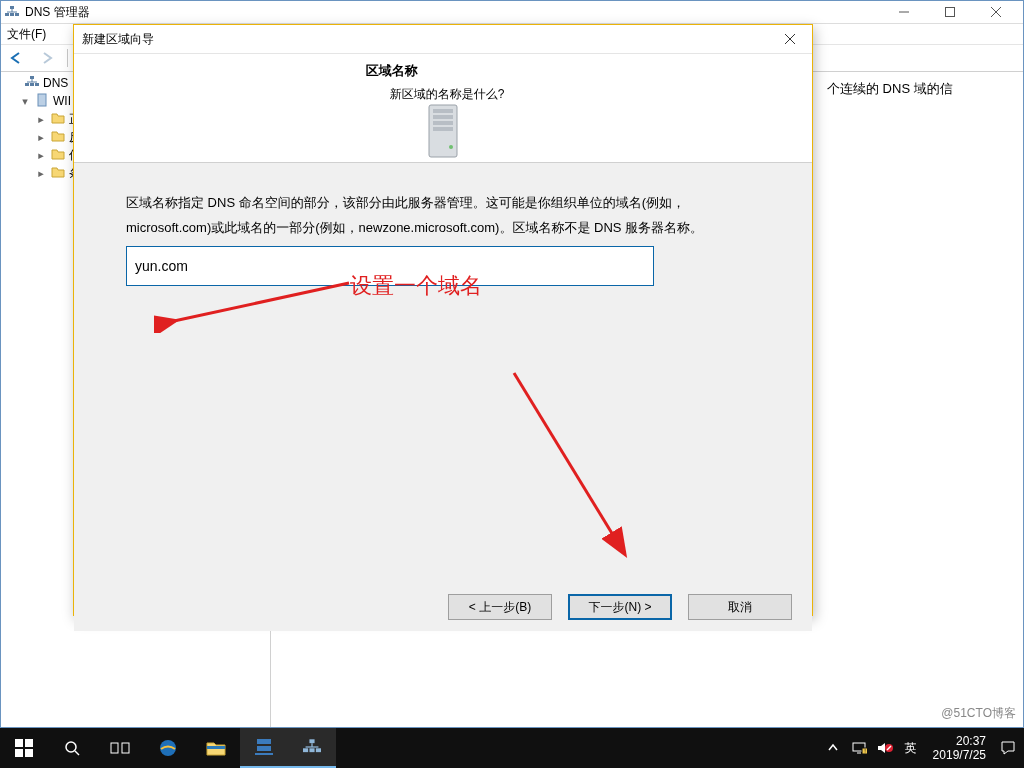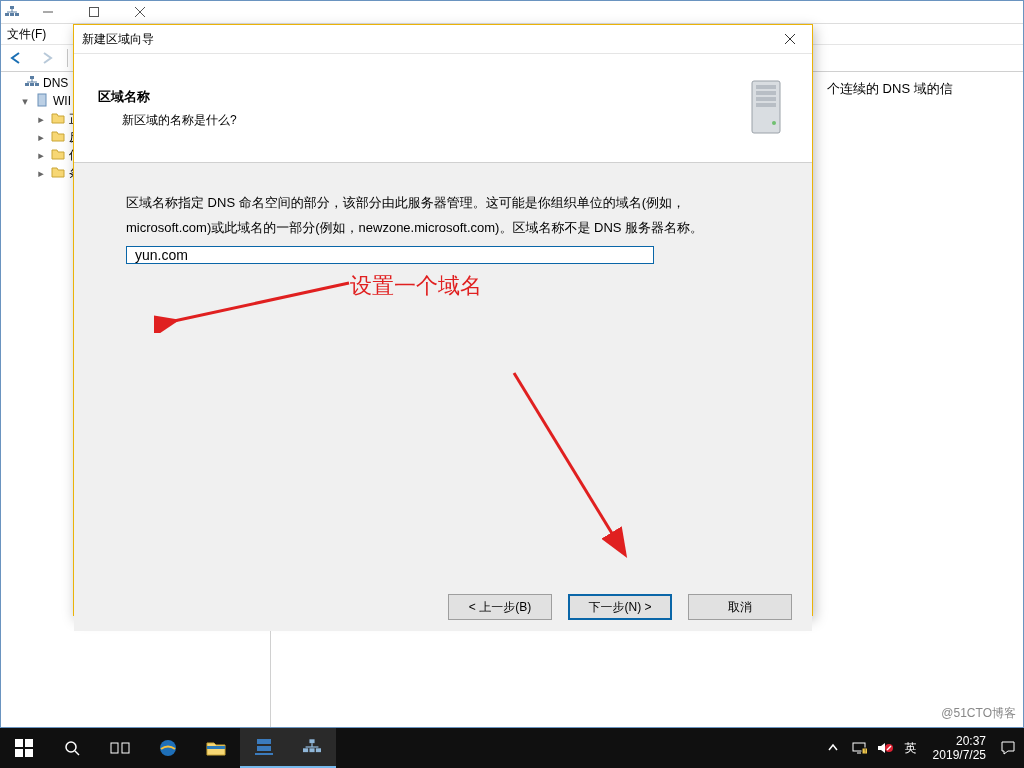--- a/index.html
+++ b/index.html
@@ -90,6 +90,7 @@
         <rect x="10" y="8" width="4" height="3" fill="#5a7ea3"></rect>
       </svg>
     </span>
+    <span class="dns-title">DNS 管理器</span>
     <div class="win-btns">
       <div class="win-btn">
         <svg width="12" height="12">

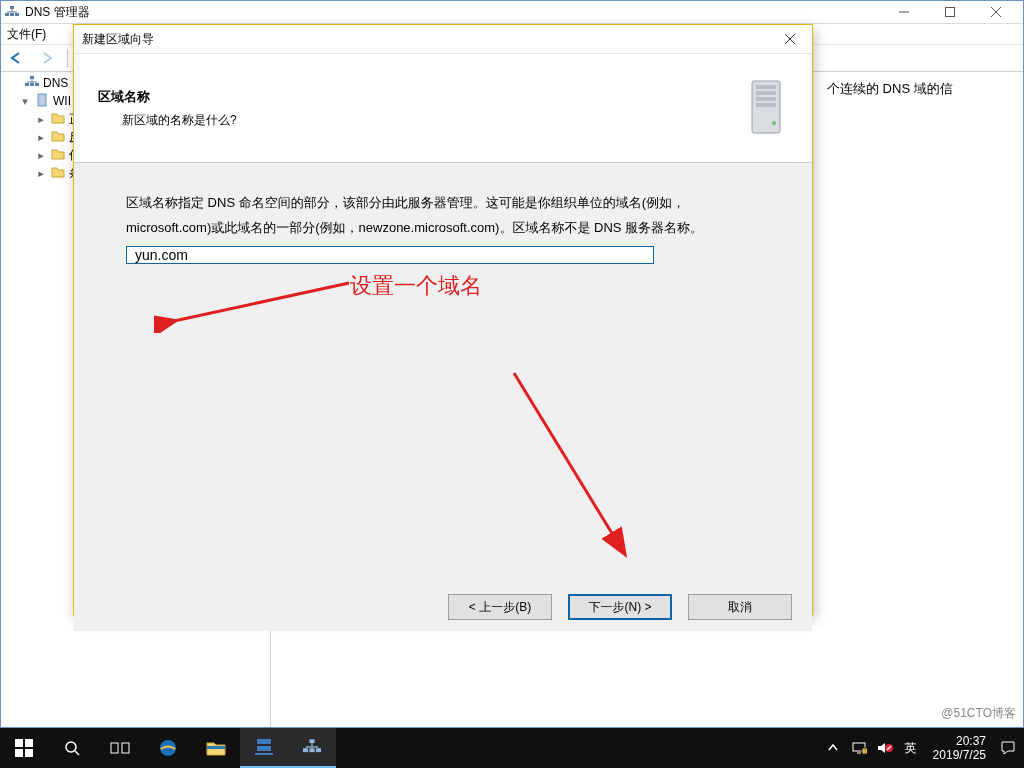--- a/index.html
+++ b/index.html
@@ -41,7 +41,7 @@
   .wizard-close   { width:28px; height:24px; display:flex; align-items:center;
                     justify-content:center; }
   .wizard-header  { height:92px; background:#fff; border-bottom:1px solid #d0d0d0;
-                    padding:8px 24px; display:flex; align-items:center; }
+                    padding:8px 24px; display:flex; align-items:center;flex-direction:column; }
   .wizard-header-texts{ flex:1; padding-right:16px; }
   .wh-title { font-weight:bold; font-size:13px; }
   .wh-sub   { padding-left:24px; margin-top:6px; }

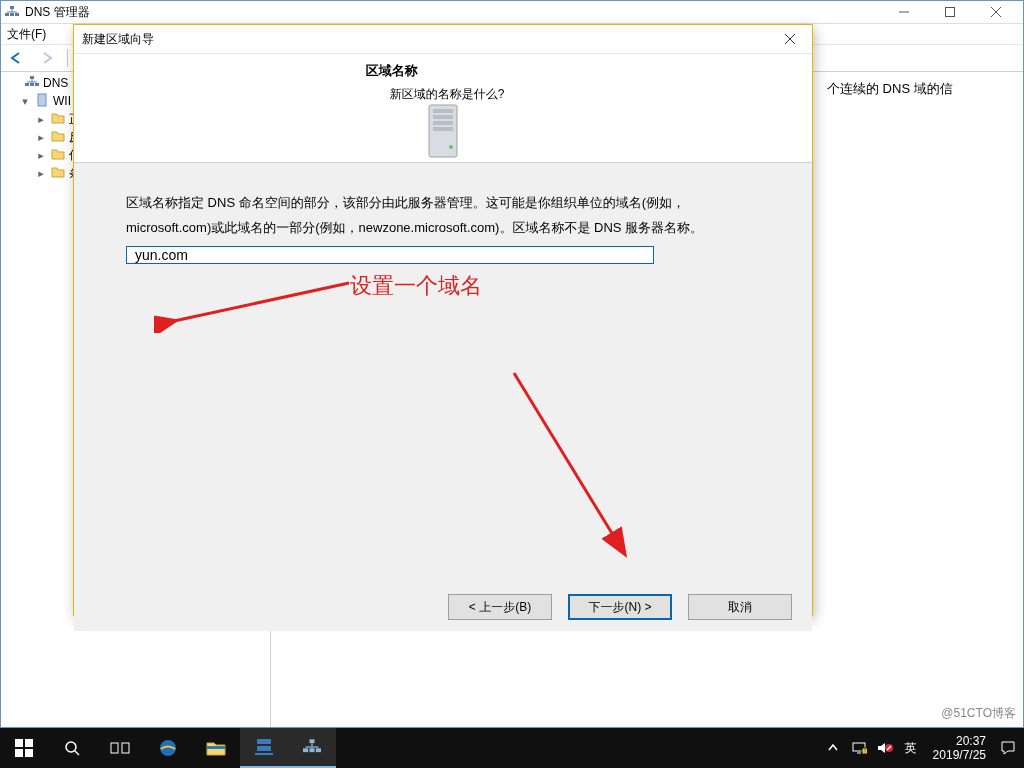--- a/index.html
+++ b/index.html
@@ -50,7 +50,7 @@
                     position:relative; }
   .body-desc{ line-height:1.9; font-size:13px; }
   .zone-label{ margin-top:38px; font-size:13px; }
-  .zone-input{ width:528px; height:18px; border:1px solid #0a66a8; background:#fff;
+  .zone-input{ width:528px; height:40px; border:1px solid #0a66a8; background:#fff;
                padding:0 8px; margin-top:6px; font-size:14px; box-sizing:border-box; }
   .wizard-footer  { height:48px; background:#f0f0f0; border-top:0; display:flex;
                     align-items:center; justify-content:flex-end; gap:16px;

